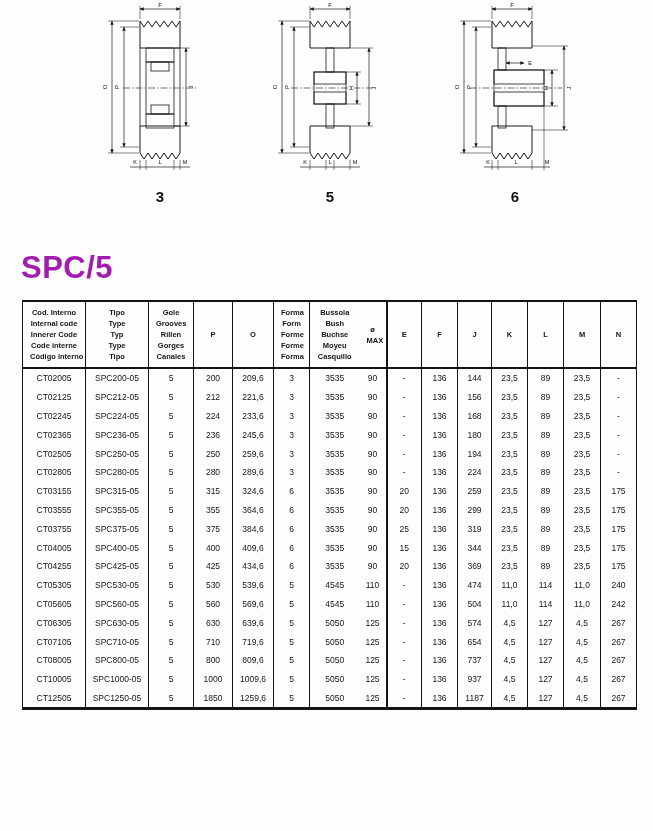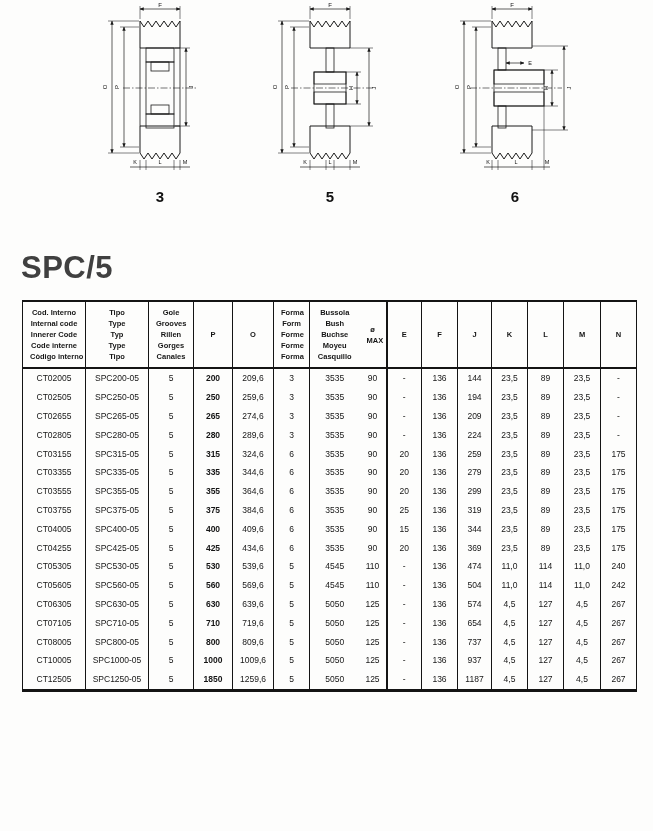--- a/index.html
+++ b/index.html
@@ -21,7 +21,7 @@
   .formnum{font-size:15px;font-weight:bold;fill:#111;text-anchor:middle;font-family:"Liberation Sans",sans-serif;}
 
   
-  .page-title{position:absolute;left:21px;top:250px;font-size:31px;font-weight:700;letter-spacing:0.5px;color:#404040;}
+  .page-title{position:absolute;left:21px;top:250px;font-size:31px;font-weight:700;letter-spacing:0.5px;color:#a21caf;}
 
   
   .spec-table-wrap{position:absolute;left:22px;top:300px;}

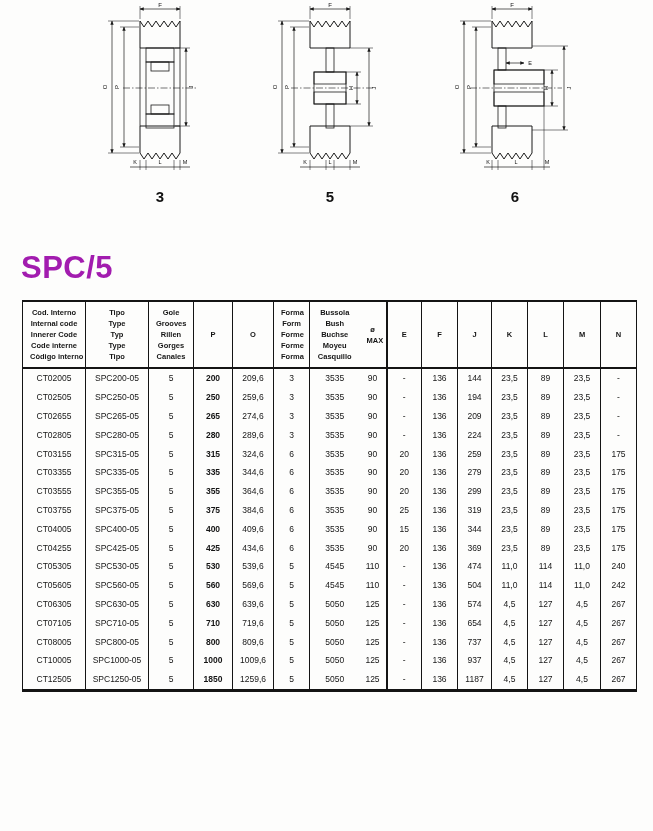--- a/index.html
+++ b/index.html
@@ -33,7 +33,7 @@
   thead th{border-bottom:2px solid #141414;vertical-align:middle;padding:5px 7px;font-weight:700;}
   thead th div{font-size:7.5px;line-height:11px;text-align:center;white-space:nowrap;}
   tbody td{height:18.8px;padding:0 1px;font-size:8.5px;text-align:center;white-space:nowrap;}
-  tbody td.c3{font-weight:700;}
+  tbody td.c3{font-weight:400;}
 </style>
 </head>
 <body>

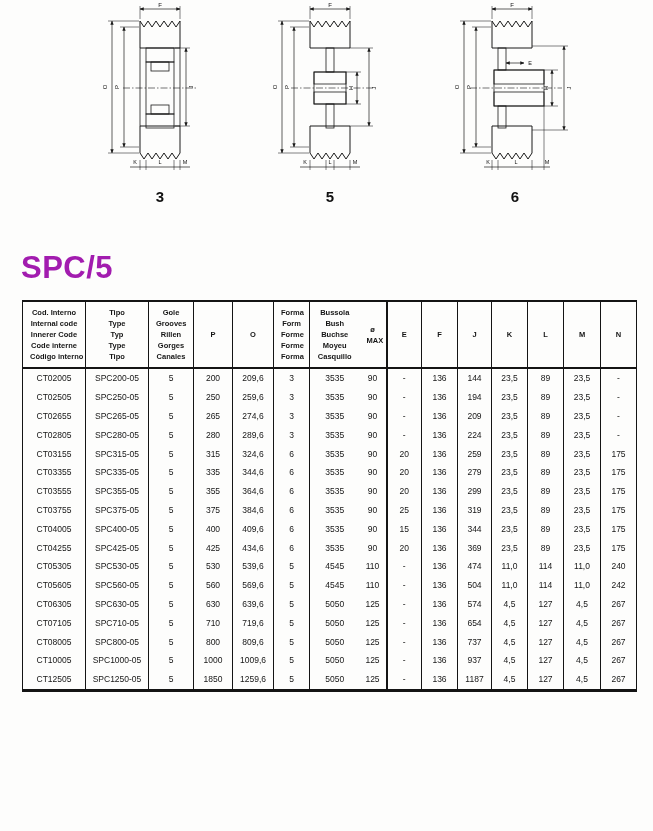--- a/index.html
+++ b/index.html
@@ -258,6 +258,23 @@
             <td class="c14">-</td>
           </tr>
           <tr>
+            <td class="c0">CT02125</td>
+            <td class="c1">SPC212-05</td>
+            <td class="c2">5</td>
+            <td class="c3">212</td>
+            <td class="c4">221,6</td>
+            <td class="c5">3</td>
+            <td class="c6">3535</td>
+            <td class="c7">90</td>
+            <td class="c8">-</td>
+            <td class="c9">136</td>
+            <td class="c10">156</td>
+            <td class="c11">23,5</td>
+            <td class="c12">89</td>
+            <td class="c13">23,5</td>
+            <td class="c14">-</td>
+          </tr>
+          <tr>
             <td class="c0">CT02505</td>
             <td class="c1">SPC250-05</td>
             <td class="c2">5</td>

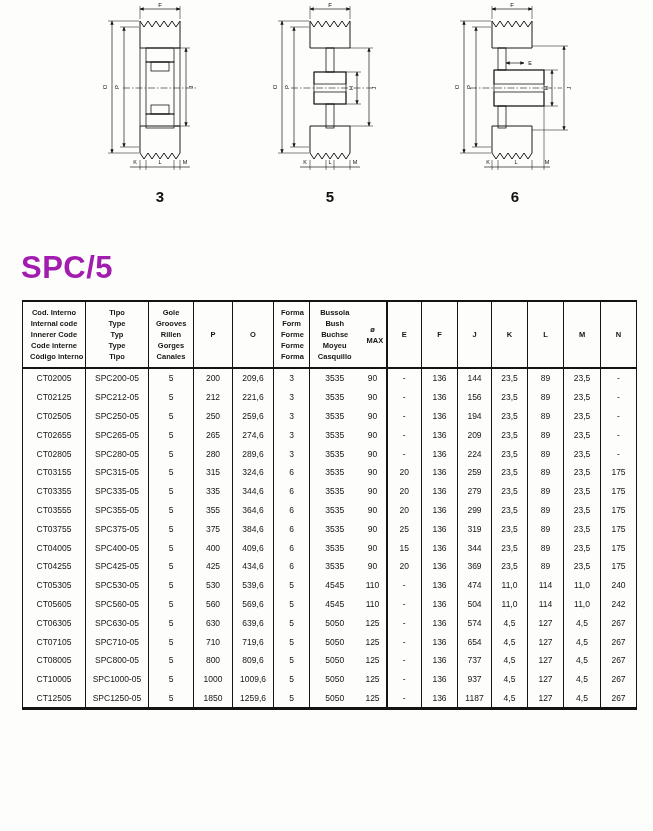--- a/index.html
+++ b/index.html
@@ -275,6 +275,23 @@
             <td class="c14">-</td>
           </tr>
           <tr>
+            <td class="c0">CT02245</td>
+            <td class="c1">SPC224-05</td>
+            <td class="c2">5</td>
+            <td class="c3">224</td>
+            <td class="c4">233,6</td>
+            <td class="c5">3</td>
+            <td class="c6">3535</td>
+            <td class="c7">90</td>
+            <td class="c8">-</td>
+            <td class="c9">136</td>
+            <td class="c10">168</td>
+            <td class="c11">23,5</td>
+            <td class="c12">89</td>
+            <td class="c13">23,5</td>
+            <td class="c14">-</td>
+          </tr>
+          <tr>
             <td class="c0">CT02505</td>
             <td class="c1">SPC250-05</td>
             <td class="c2">5</td>

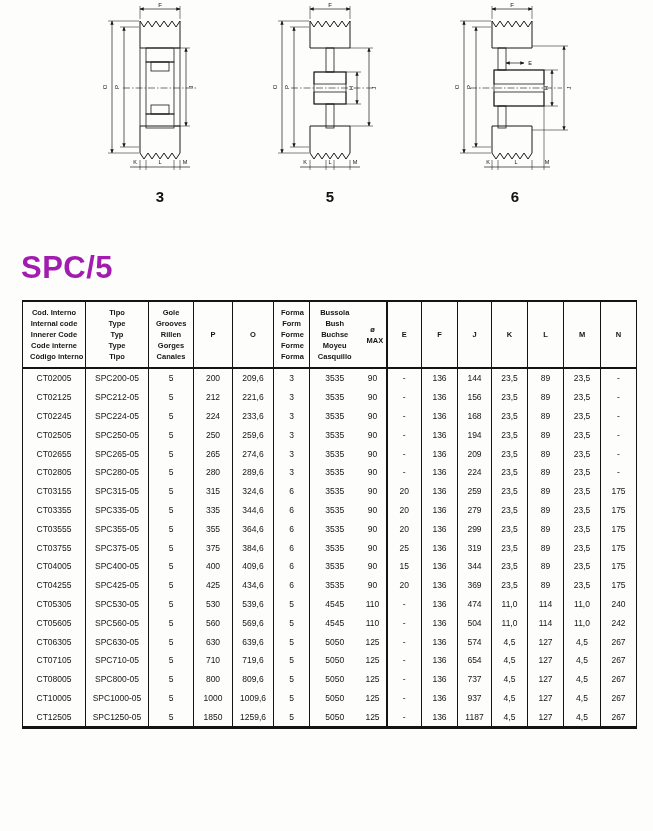--- a/index.html
+++ b/index.html
@@ -292,6 +292,23 @@
             <td class="c14">-</td>
           </tr>
           <tr>
+            <td class="c0">CT02365</td>
+            <td class="c1">SPC236-05</td>
+            <td class="c2">5</td>
+            <td class="c3">236</td>
+            <td class="c4">245,6</td>
+            <td class="c5">3</td>
+            <td class="c6">3535</td>
+            <td class="c7">90</td>
+            <td class="c8">-</td>
+            <td class="c9">136</td>
+            <td class="c10">180</td>
+            <td class="c11">23,5</td>
+            <td class="c12">89</td>
+            <td class="c13">23,5</td>
+            <td class="c14">-</td>
+          </tr>
+          <tr>
             <td class="c0">CT02505</td>
             <td class="c1">SPC250-05</td>
             <td class="c2">5</td>

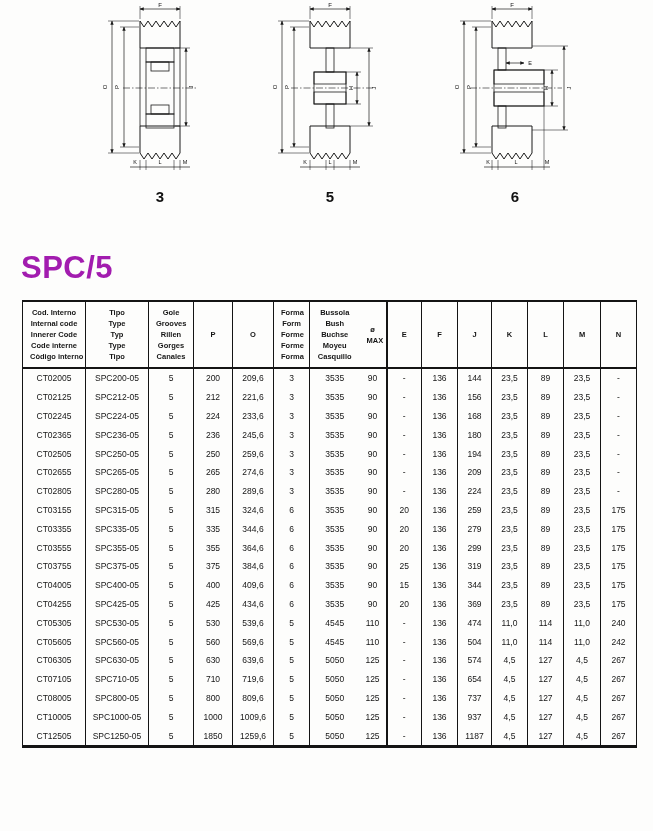--- a/index.html
+++ b/index.html
@@ -326,23 +326,6 @@
             <td class="c14">-</td>
           </tr>
           <tr>
-            <td class="c0">CT02655</td>
-            <td class="c1">SPC265-05</td>
-            <td class="c2">5</td>
-            <td class="c3">265</td>
-            <td class="c4">274,6</td>
-            <td class="c5">3</td>
-            <td class="c6">3535</td>
-            <td class="c7">90</td>
-            <td class="c8">-</td>
-            <td class="c9">136</td>
-            <td class="c10">209</td>
-            <td class="c11">23,5</td>
-            <td class="c12">89</td>
-            <td class="c13">23,5</td>
-            <td class="c14">-</td>
-          </tr>
-          <tr>
             <td class="c0">CT02805</td>
             <td class="c1">SPC280-05</td>
             <td class="c2">5</td>

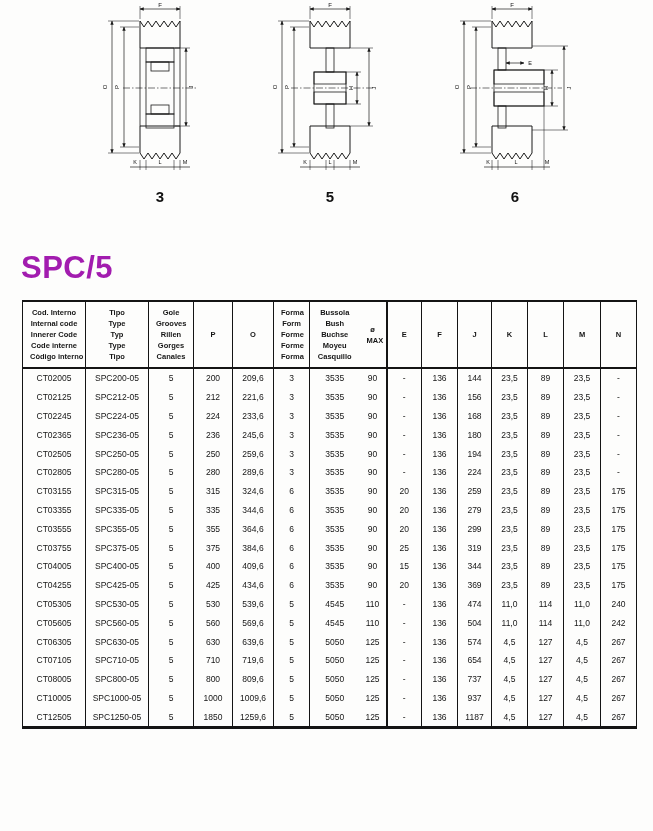--- a/index.html
+++ b/index.html
@@ -360,23 +360,6 @@
             <td class="c14">175</td>
           </tr>
           <tr>
-            <td class="c0">CT03355</td>
-            <td class="c1">SPC335-05</td>
-            <td class="c2">5</td>
-            <td class="c3">335</td>
-            <td class="c4">344,6</td>
-            <td class="c5">6</td>
-            <td class="c6">3535</td>
-            <td class="c7">90</td>
-            <td class="c8">20</td>
-            <td class="c9">136</td>
-            <td class="c10">279</td>
-            <td class="c11">23,5</td>
-            <td class="c12">89</td>
-            <td class="c13">23,5</td>
-            <td class="c14">175</td>
-          </tr>
-          <tr>
             <td class="c0">CT03555</td>
             <td class="c1">SPC355-05</td>
             <td class="c2">5</td>

